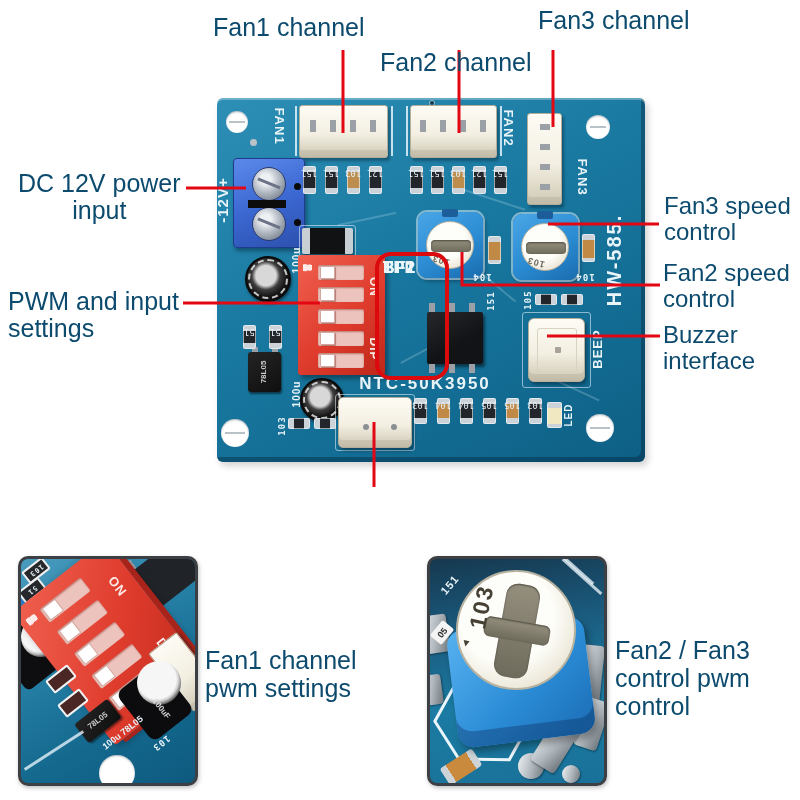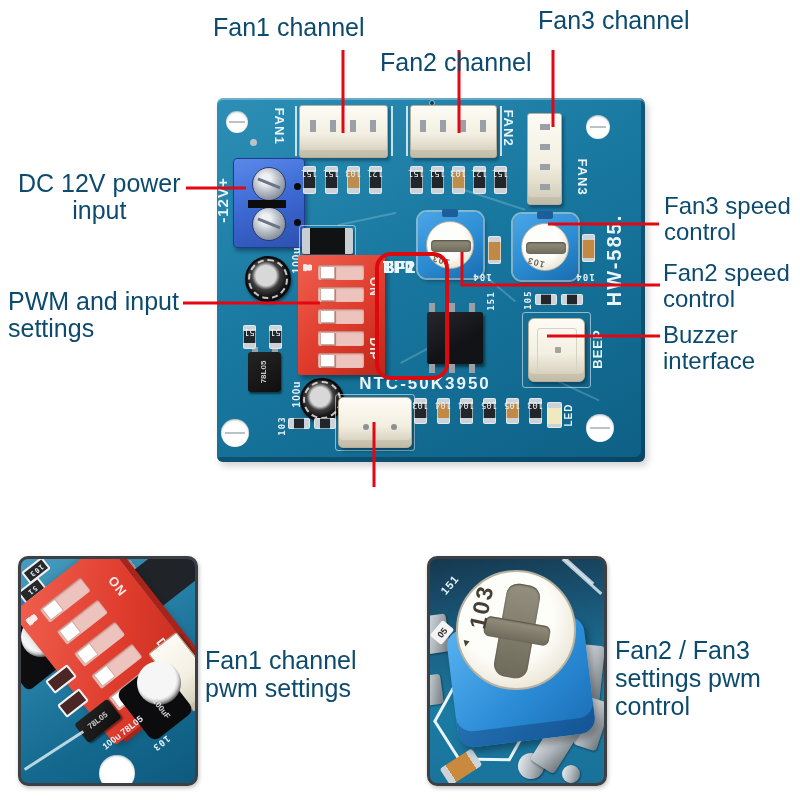--- a/index.html
+++ b/index.html
@@ -133,7 +133,7 @@
   </div>
   <div class="lbl" style="left:615px;top:636px;line-height:28px;">
     <div>Fan2 / Fan3</div>
-    <div>settings pwm</div>
+    <div>control pwm</div>
     <div>control</div>
   </div>
 

